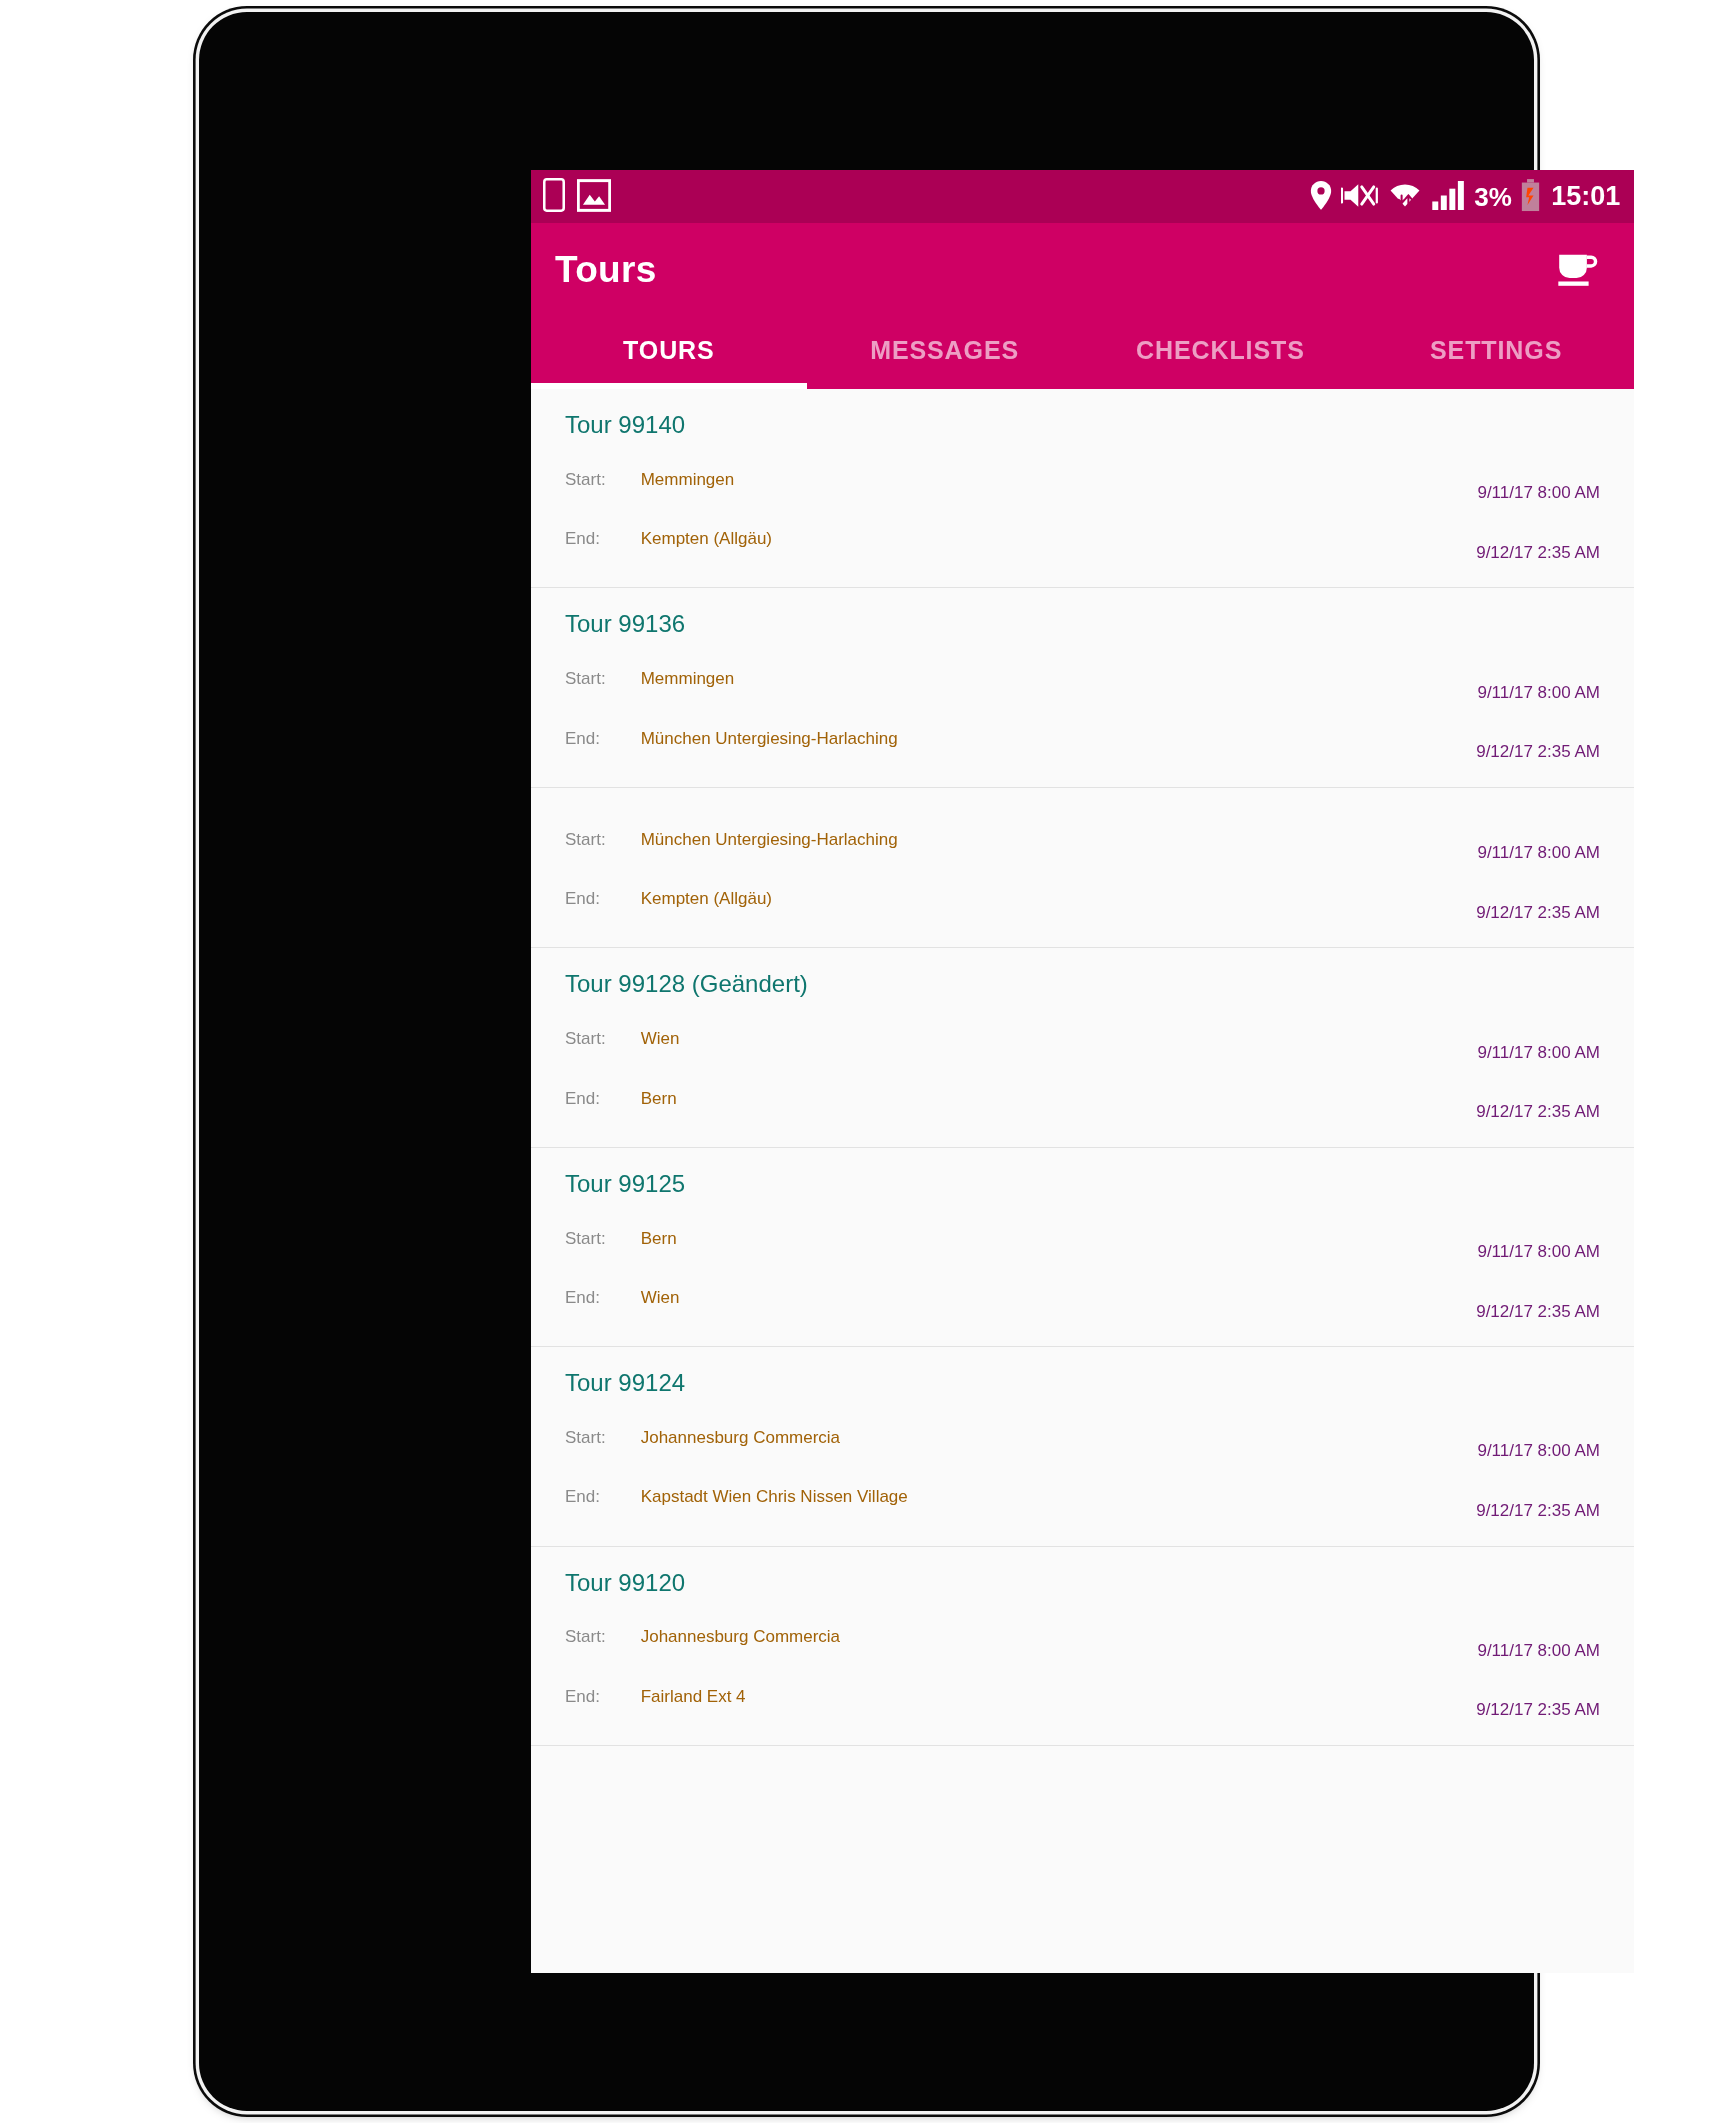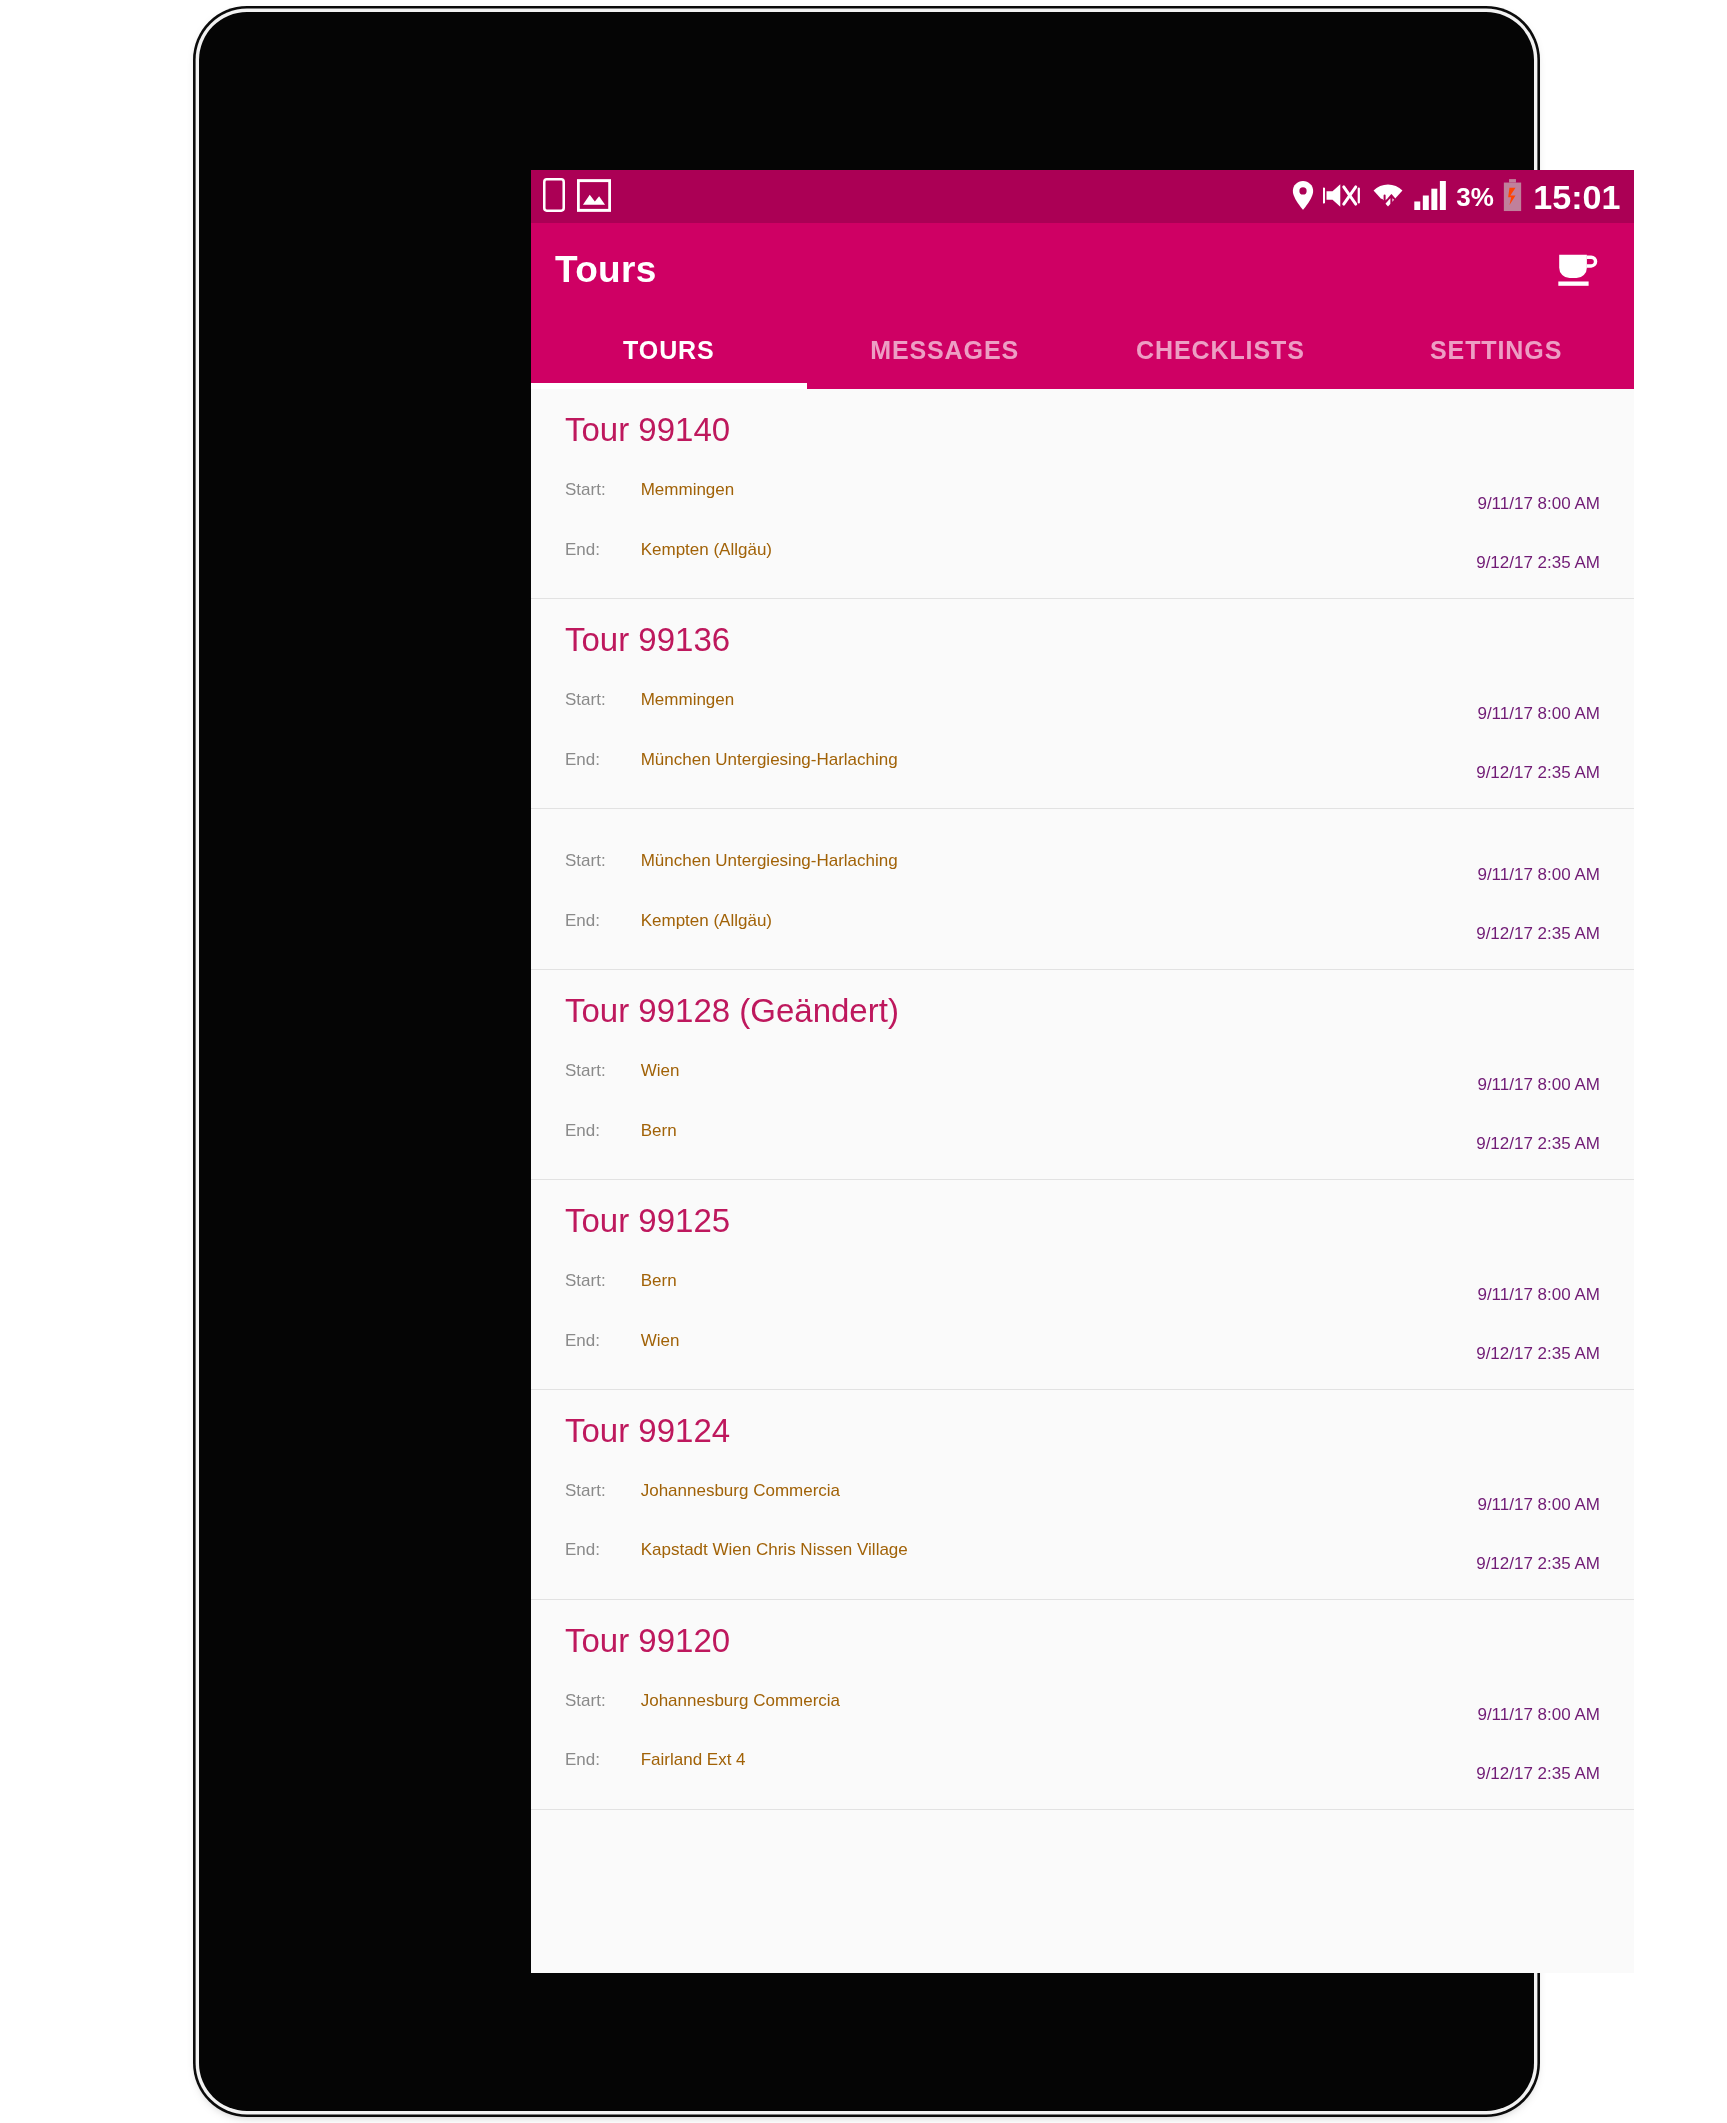--- a/index.html
+++ b/index.html
@@ -60,7 +60,7 @@
     color: #ffffff;
   }
   .sb-clock {
-    font-size: 34px;
+    font-size: 27px;
     font-weight: bold;
     color: #ffffff;
     line-height: 1;

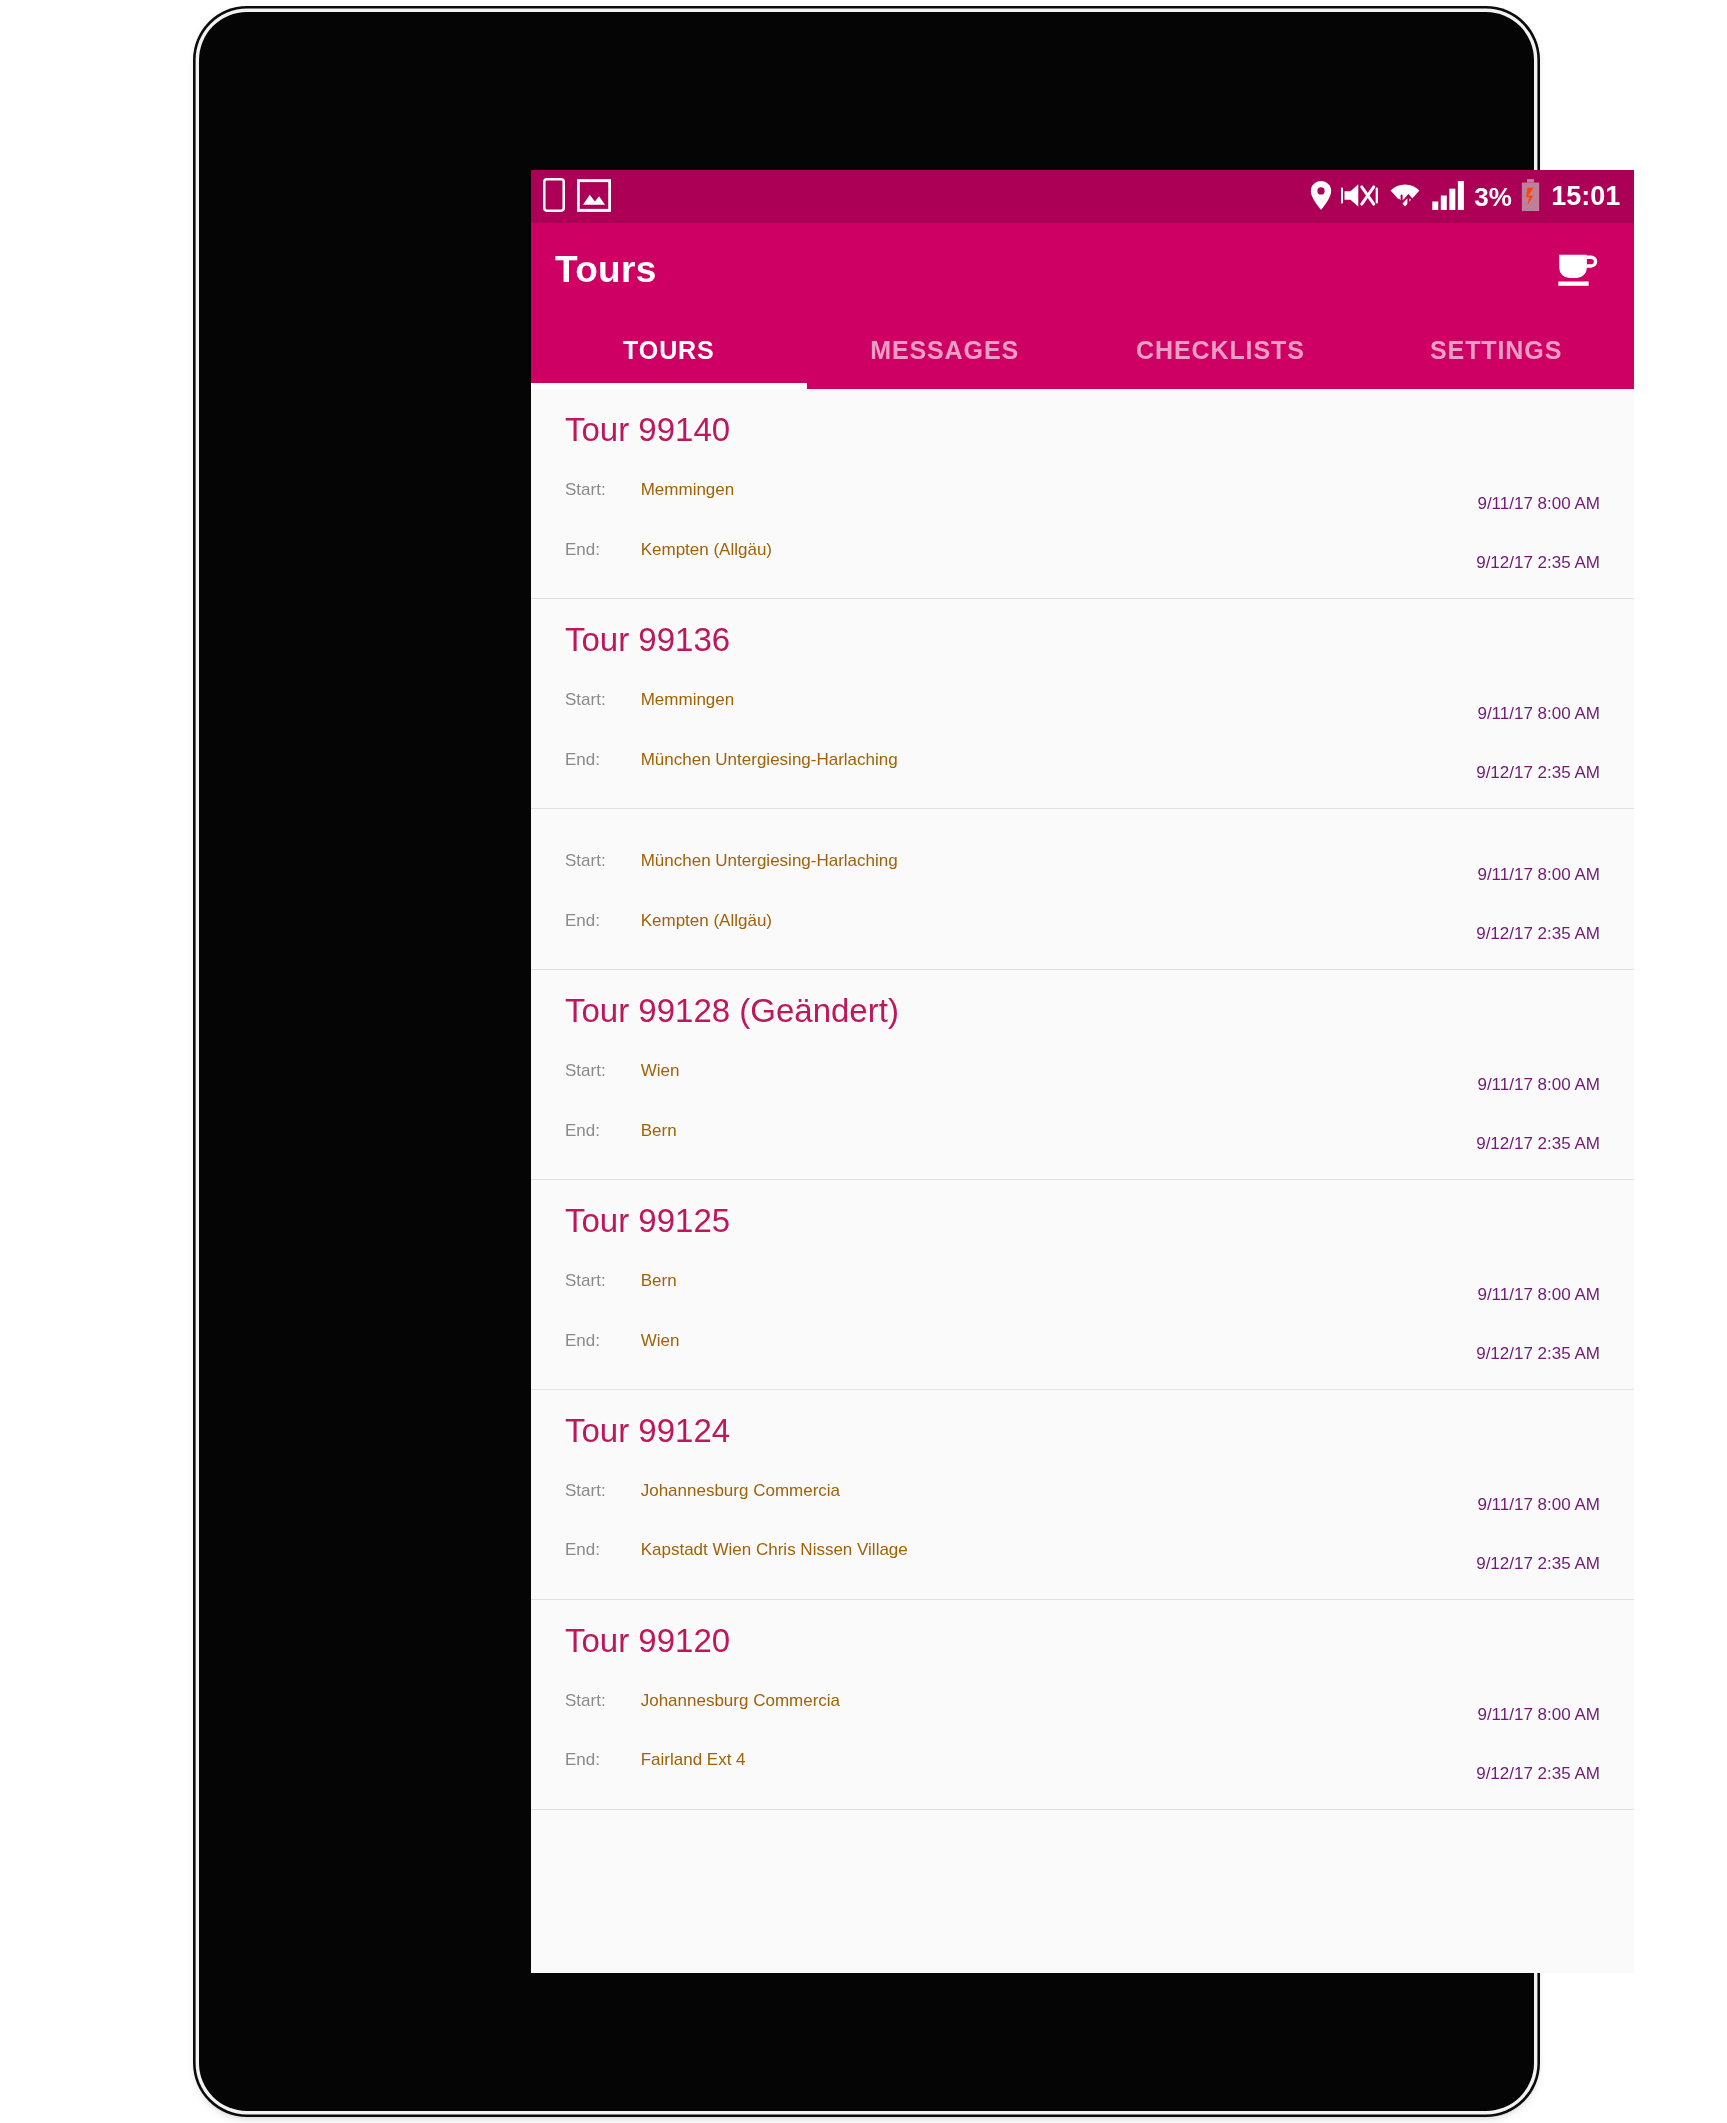--- a/index.html
+++ b/index.html
@@ -132,8 +132,8 @@
     cursor: pointer;
   }
   .tour-title {
-    font-size: 33px;
-    color: #be185d;
+    font-size: 24px;
+    color: #0f766e;
     line-height: 1.18;
     margin-bottom: 10.3px;
   }

